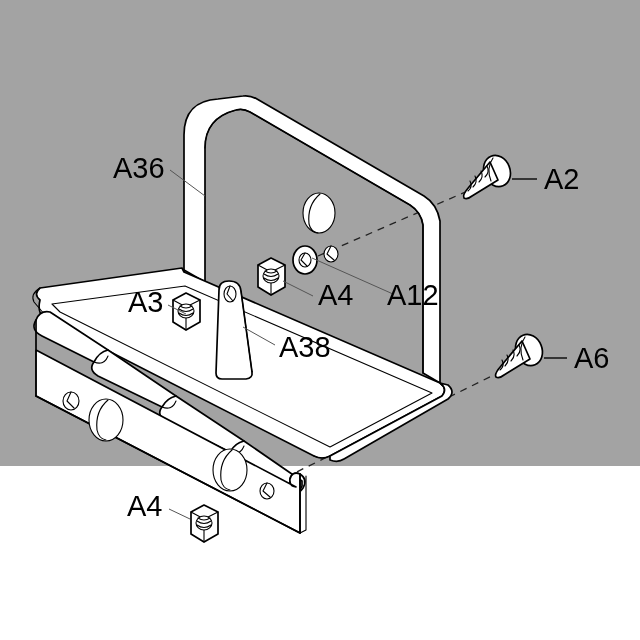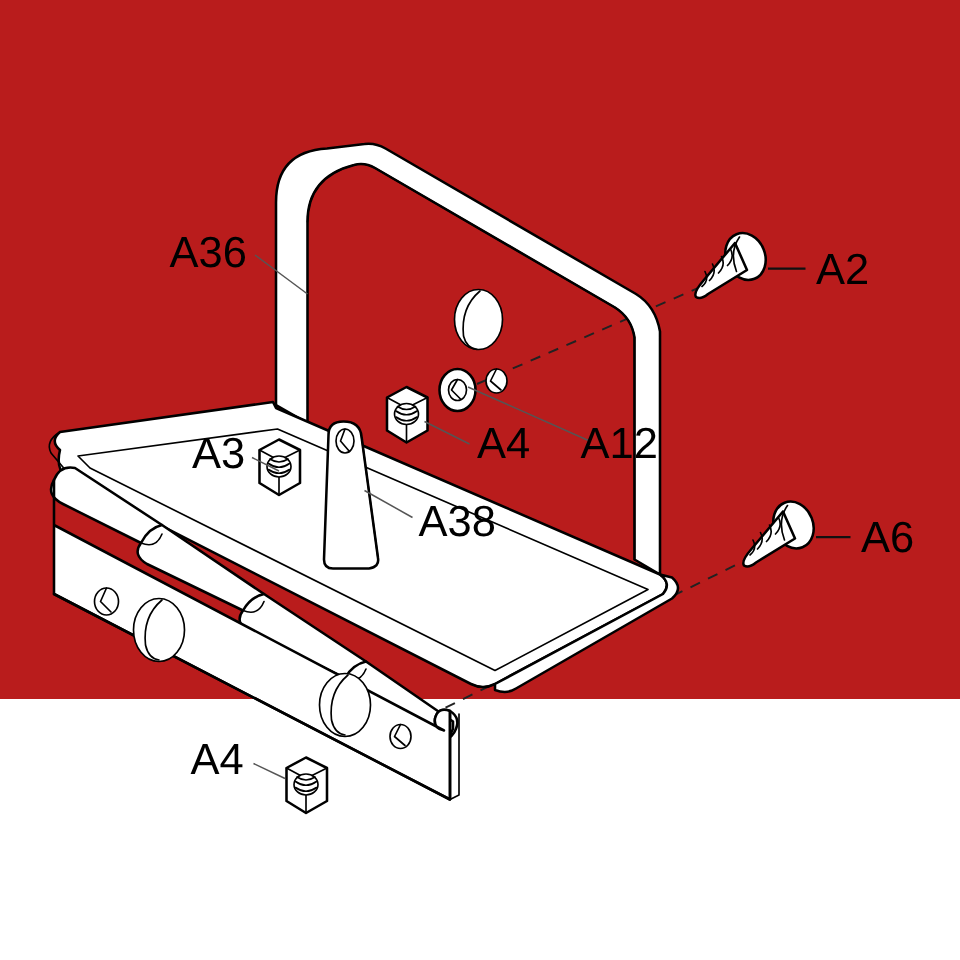--- a/index.html
+++ b/index.html
@@ -17,7 +17,7 @@
     position: relative;
     width: 640px;
     height: 466px;
-    background: #b91c1c;
+    background: #a3a3a3;
   }
   svg#assembly-svg {
     display: block;

